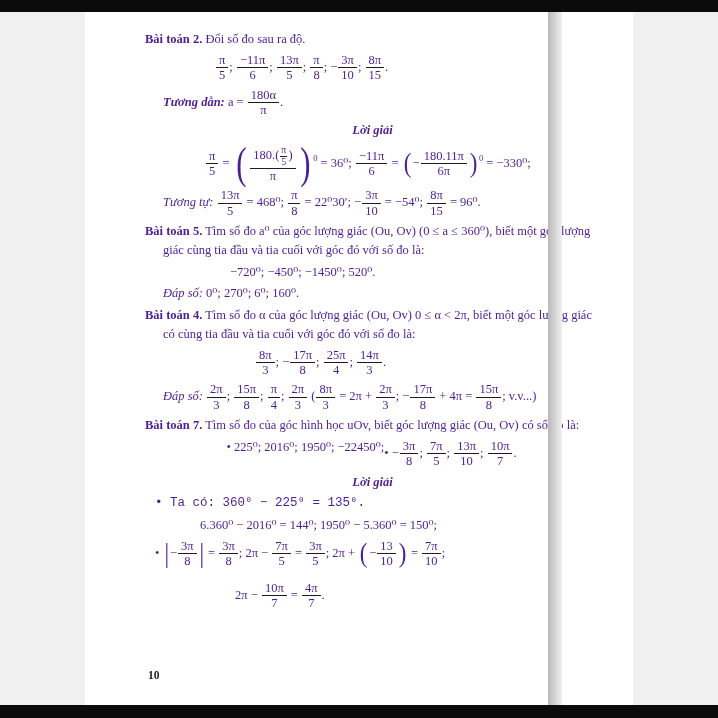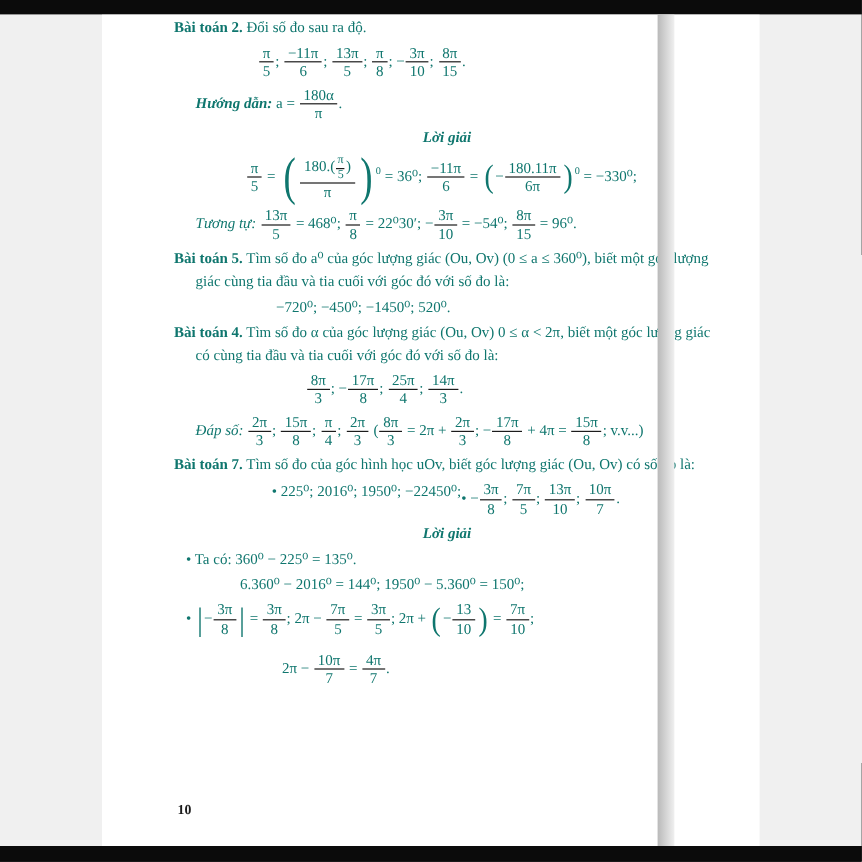--- a/index.html
+++ b/index.html
@@ -23,8 +23,8 @@
     background:linear-gradient(to right,#b9b9b9,#f0f0f0);
   }
   .content {
-    position:absolute; left:60px; top:2px; width:455px;
-    font-size:12.5px; color:#0f766e; line-height:1.5;
+    position:absolute; left:60px; top:18px; width:455px;
+    font-size:12.5px; color:#4c1d95; line-height:1.5;
   }
   .blk { margin-bottom:3px; }
   .blk.center { text-align:center;font-family:Liberation Serif, serif; }

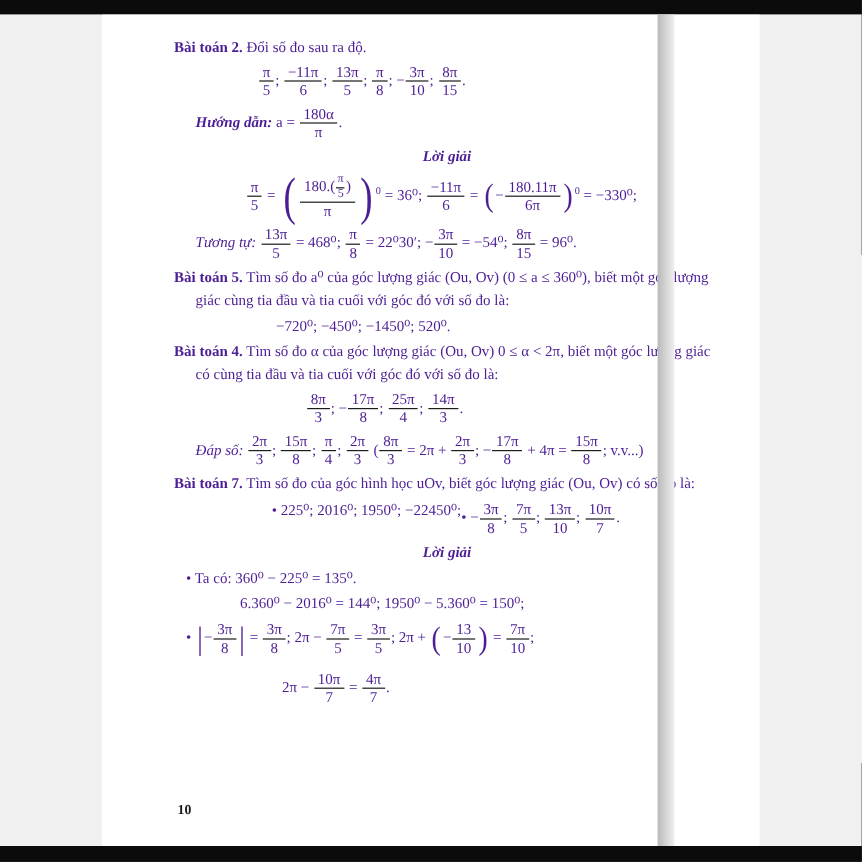--- a/index.html
+++ b/index.html
@@ -65,7 +65,7 @@
       <div class="content" id="content-blocks">
           <div class="blk"><b>Bài toán 2.</b> Đổi số đo sau ra độ.</div>
           <div class="blk" style="margin-left: 70px;"><span class="frac"><span class="num">π</span><span class="den">5</span></span>; <span class="frac"><span class="num">−11π</span><span class="den">6</span></span>; <span class="frac"><span class="num">13π</span><span class="den">5</span></span>; <span class="frac"><span class="num">π</span><span class="den">8</span></span>; −<span class="frac"><span class="num">3π</span><span class="den">10</span></span>; <span class="frac"><span class="num">8π</span><span class="den">15</span></span>.</div>
-          <div class="blk" style="margin-left: 18px;"><b class="it">Hướng dẫn:</b> a = <span class="frac"><span class="num">180α</span><span class="den">π</span></span>.</div>
+          <div class="blk" style="margin-left: 18px;"><b class="it">Tương dẫn:</b> a = <span class="frac"><span class="num">180α</span><span class="den">π</span></span>.</div>
           <div class="blk center"><b class="it">Lời giải</b></div>
           <div class="blk" style="margin-left: 60px;"><span class="frac"><span class="num">π</span><span class="den">5</span></span> = <span class="bigd2">(</span><span class="frac"><span class="num">180.(<span class="frac"><span class="num">π</span><span class="den">5</span></span>)</span><span class="den">π</span></span><span class="bigd2">)</span><sup>0</sup> = 36⁰; <span class="frac"><span class="num">−11π</span><span class="den">6</span></span> = <span class="bigd">(</span>−<span class="frac"><span class="num">180.11π</span><span class="den">6π</span></span><span class="bigd">)</span><sup>0</sup> = −330⁰;</div>
           <div class="blk" style="margin-left: 18px;"><i>Tương tự: </i><span class="frac"><span class="num">13π</span><span class="den">5</span></span> = 468⁰; <span class="frac"><span class="num">π</span><span class="den">8</span></span> = 22⁰30′; −<span class="frac"><span class="num">3π</span><span class="den">10</span></span> = −54⁰; <span class="frac"><span class="num">8π</span><span class="den">15</span></span> = 96⁰.</div>

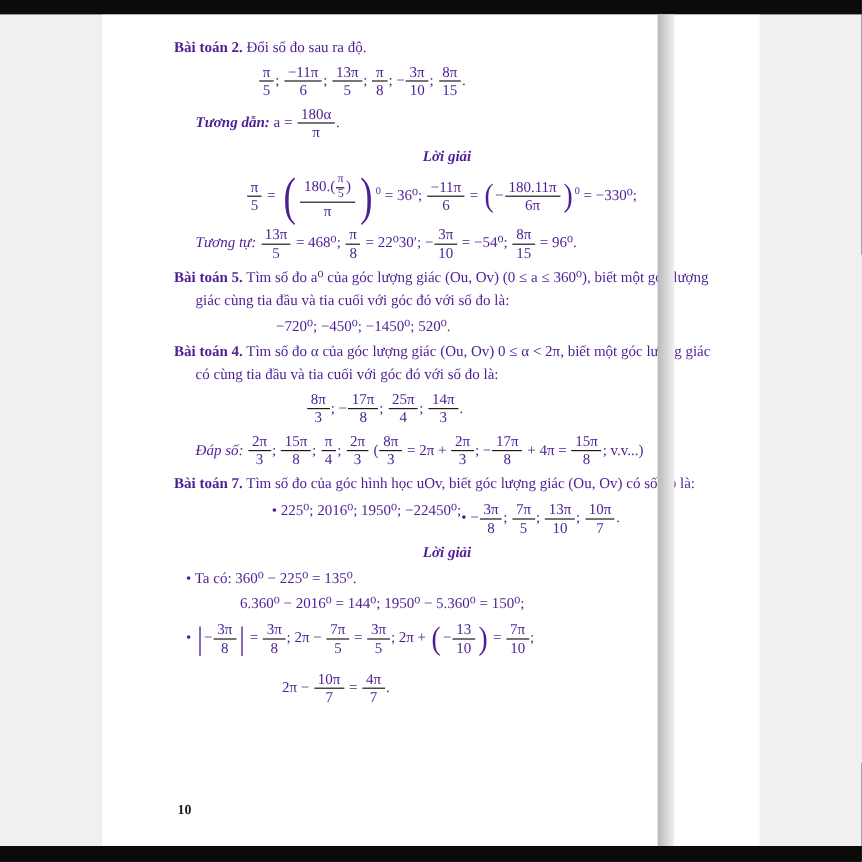--- a/index.html
+++ b/index.html
@@ -71,6 +71,7 @@
           <div class="blk" style="margin-left: 18px;"><i>Tương tự: </i><span class="frac"><span class="num">13π</span><span class="den">5</span></span> = 468⁰; <span class="frac"><span class="num">π</span><span class="den">8</span></span> = 22⁰30′; −<span class="frac"><span class="num">3π</span><span class="den">10</span></span> = −54⁰; <span class="frac"><span class="num">8π</span><span class="den">15</span></span> = 96⁰.</div>
           <div class="blk hang"><b>Bài toán 5.</b> Tìm số đo a⁰ của góc lượng giác (Ou, Ov) (0 ≤ a ≤ 360⁰), biết một góc lượng giác cùng tia đầu và tia cuối với góc đó với số đo là:</div>
           <div class="blk" style="margin-left: 85px;">−720⁰; −450⁰; −1450⁰; 520⁰.</div>
+          <div class="blk" style="margin-left: 18px;"><i>Đáp số:</i> 0⁰; 270⁰; 6⁰; 160⁰.</div>
           <div class="blk hang"><b>Bài toán 4.</b> Tìm số đo α của góc lượng giác (Ou, Ov) 0 ≤ α &lt; 2π, biết một góc lượng giác có cùng tia đầu và tia cuối với góc đó với số đo là:</div>
           <div class="blk" style="margin-left: 110px;"><span class="frac"><span class="num">8π</span><span class="den">3</span></span>; −<span class="frac"><span class="num">17π</span><span class="den">8</span></span>; <span class="frac"><span class="num">25π</span><span class="den">4</span></span>; <span class="frac"><span class="num">14π</span><span class="den">3</span></span>.</div>
           <div class="blk" style="margin-left: 18px;"><i>Đáp số:</i> <span class="frac"><span class="num">2π</span><span class="den">3</span></span>; <span class="frac"><span class="num">15π</span><span class="den">8</span></span>; <span class="frac"><span class="num">π</span><span class="den">4</span></span>; <span class="frac"><span class="num">2π</span><span class="den">3</span></span> (<span class="frac"><span class="num">8π</span><span class="den">3</span></span> = 2π + <span class="frac"><span class="num">2π</span><span class="den">3</span></span>; −<span class="frac"><span class="num">17π</span><span class="den">8</span></span> + 4π = <span class="frac"><span class="num">15π</span><span class="den">8</span></span>; v.v...)</div>

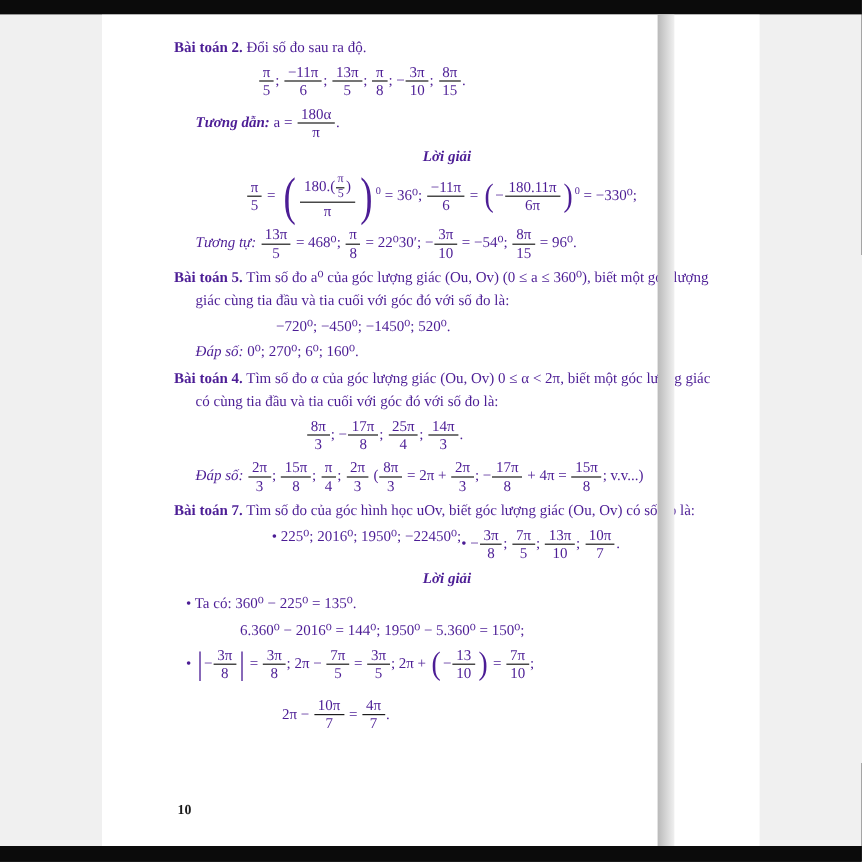--- a/index.html
+++ b/index.html
@@ -81,7 +81,7 @@
             <span>• −<span class="frac"><span class="num">3π</span><span class="den">8</span></span>; <span class="frac"><span class="num">7π</span><span class="den">5</span></span>; <span class="frac"><span class="num">13π</span><span class="den">10</span></span>; <span class="frac"><span class="num">10π</span><span class="den">7</span></span>.</span>
           </div>
           <div class="blk center"><b class="it">Lời giải</b></div>
-          <div class="blk" style="margin-left: 10px;">• Ta có: 360⁰ − 225⁰ = 135⁰.</div>
+          <div class="blk" style="margin-left: 10px; font-family: Liberation Mono, monospace;">• Ta có: 360⁰ − 225⁰ = 135⁰.</div>
           <div class="blk" style="margin-left: 55px;">6.360⁰ − 2016⁰ = 144⁰; 1950⁰ − 5.360⁰ = 150⁰;</div>
           <div class="blk" style="margin-left: 10px;">• <span class="bigd">|</span>−<span class="frac"><span class="num">3π</span><span class="den">8</span></span><span class="bigd">|</span> = <span class="frac"><span class="num">3π</span><span class="den">8</span></span>; 2π − <span class="frac"><span class="num">7π</span><span class="den">5</span></span> = <span class="frac"><span class="num">3π</span><span class="den">5</span></span>; 2π + <span class="bigd">(</span>−<span class="frac"><span class="num">13</span><span class="den">10</span></span><span class="bigd">)</span> = <span class="frac"><span class="num">7π</span><span class="den">10</span></span>;</div>
           <div class="blk" style="margin-left: 90px; margin-top: 10px;">2π − <span class="frac"><span class="num">10π</span><span class="den">7</span></span> = <span class="frac"><span class="num">4π</span><span class="den">7</span></span>.</div>

